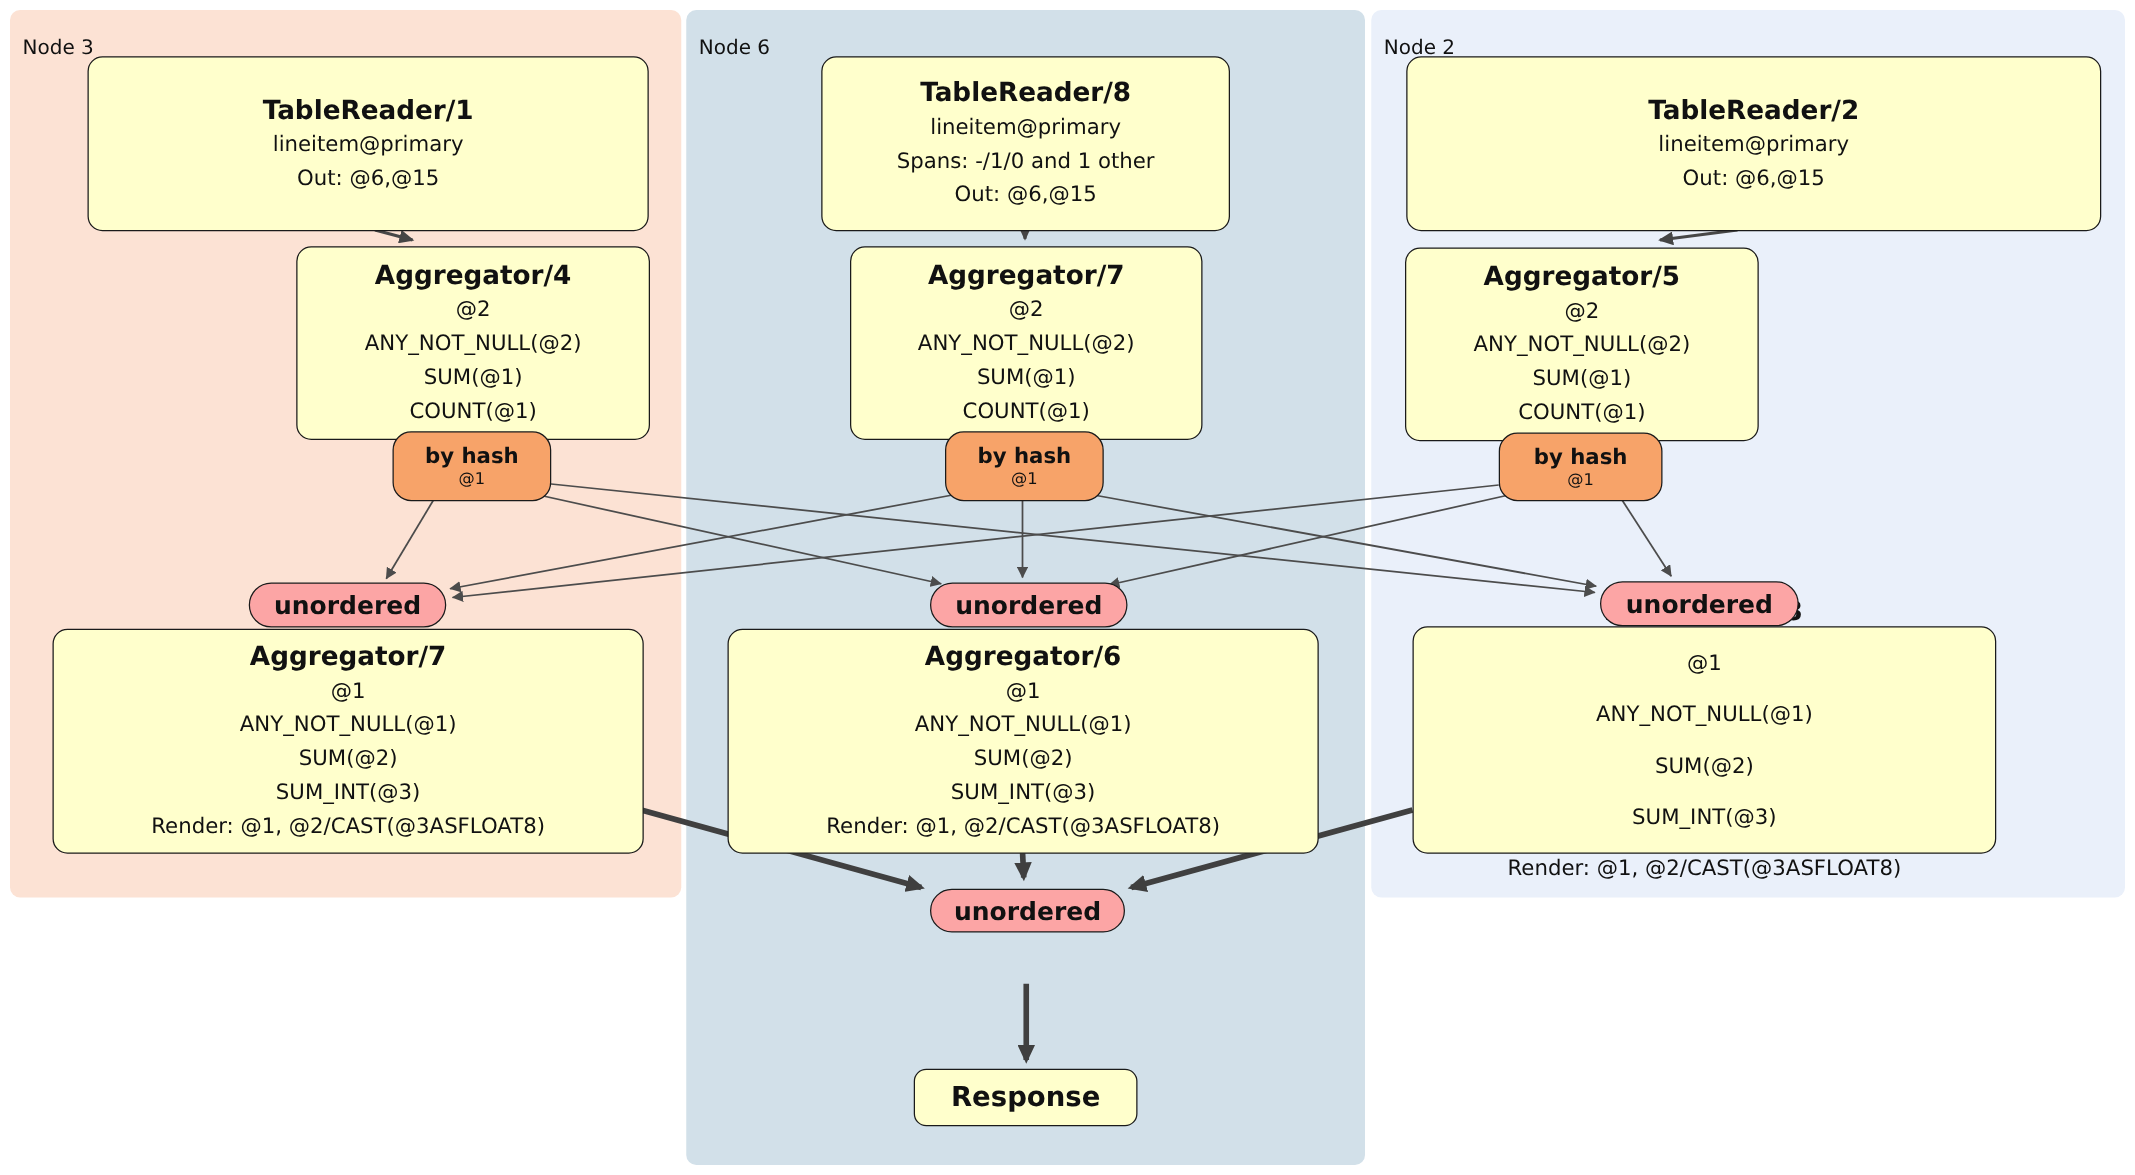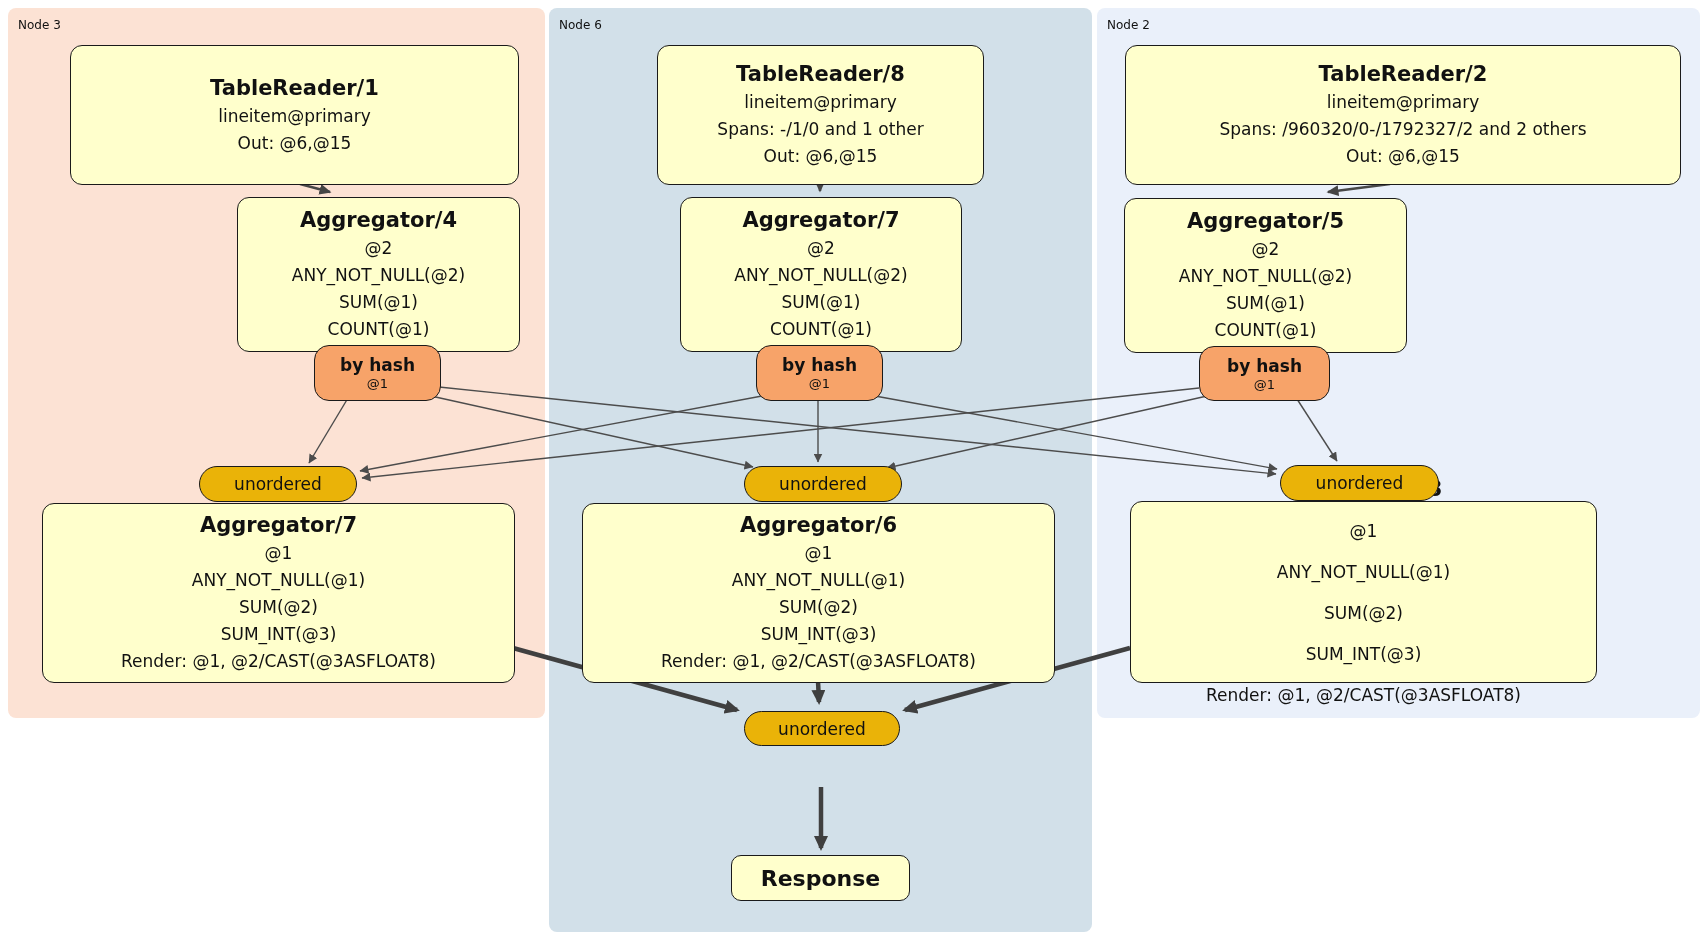--- a/index.html
+++ b/index.html
@@ -11,7 +11,7 @@
   .panel-node3{background:#fce2d4;}
   .panel-node1{background:#d2e0e9;}
   .panel-node2{background:#eaf0fa;}
-  .panel-label{position:absolute;top:10px;left:10px;font-size:12px;color:#111;}
+  .panel-label{position:absolute;top:20px;left:10px;font-size:16px;color:#111;}
   .edges{position:absolute;left:0;top:0;z-index:2;}
   .proc{
     position:absolute;z-index:3;background:#ffffcc;border:1.6px solid #1a1a1a;

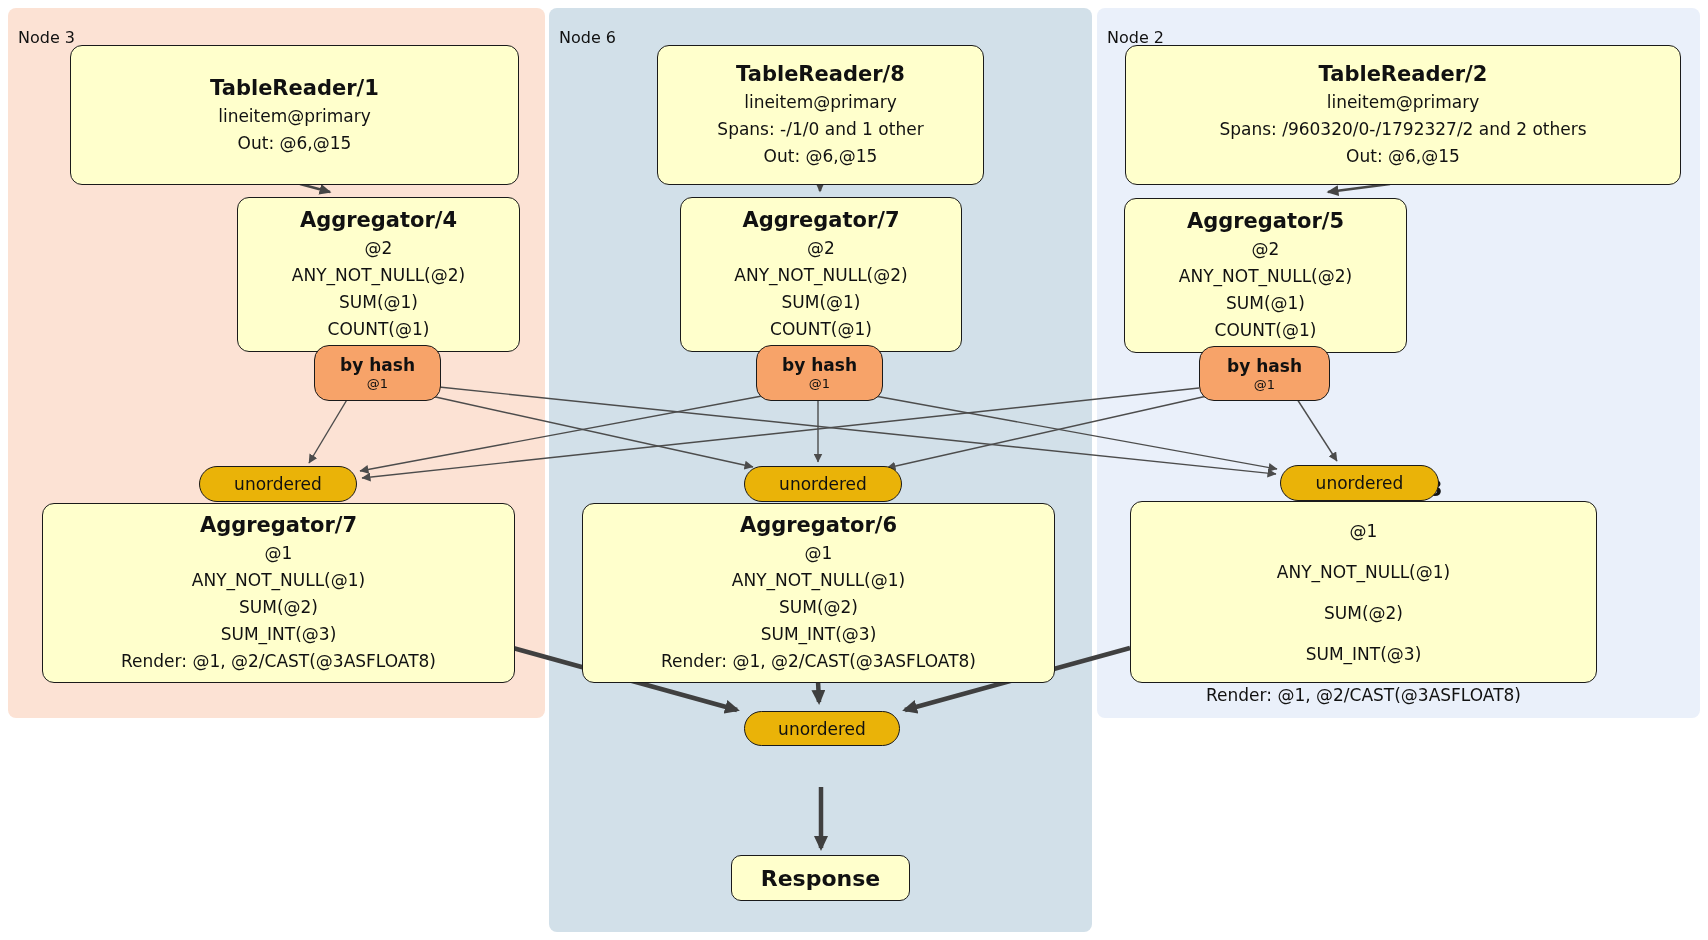--- a/index.html
+++ b/index.html
@@ -103,7 +103,6 @@
   <div class="proc" style="left:1125px;top:45px;width:554px;height:138px;">
     <div class="proc-title">TableReader/2</div>
     <div class="proc-line">lineitem@primary</div>
-    <div class="proc-line">Spans: /960320/0-/1792327/2 and 2 others</div>
     <div class="proc-line">Out: @6,@15</div>
   </div>
 

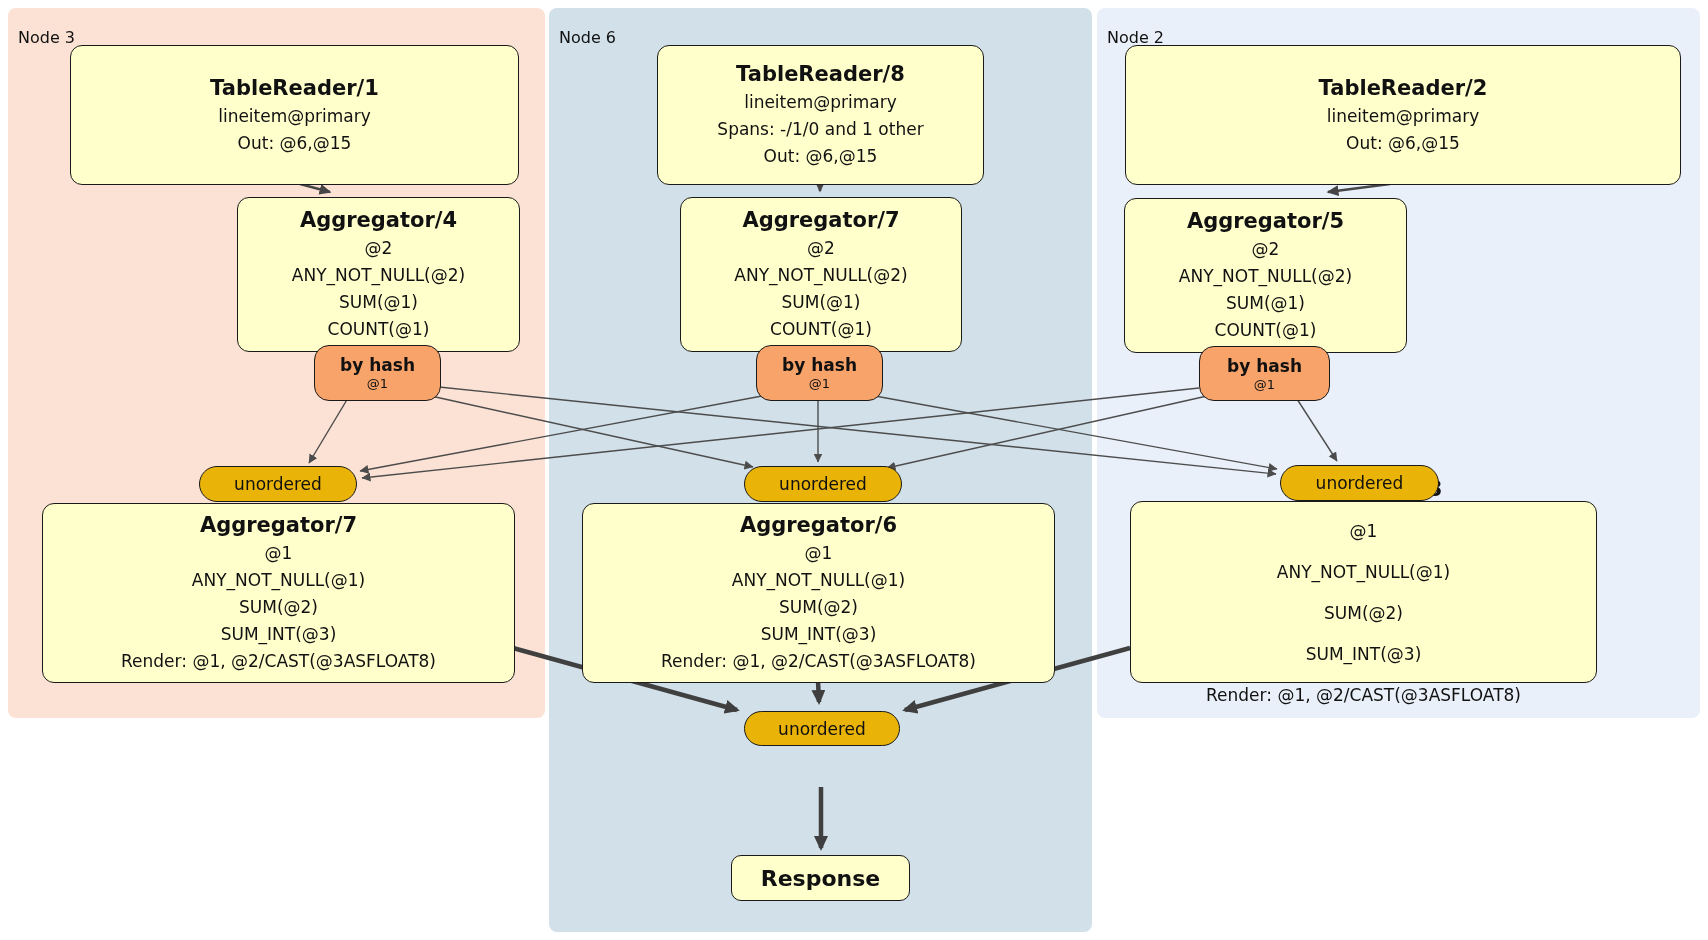--- a/index.html
+++ b/index.html
@@ -28,9 +28,9 @@
   .router-title{font-weight:bold;font-size:17px;line-height:21px;}
   .router-detail{font-size:13px;line-height:15px;}
   .sync{
-    position:absolute;z-index:4;background:#eab308;border:1.6px solid #1a1a1a;
+    position:absolute;z-index:4;background:#fca5a5;border:1.6px solid #1a1a1a;
     border-radius:18px;display:flex;justify-content:center;align-items:center;
-    font-weight:normal;font-size:17px;white-space:nowrap;
+    font-weight:bold;font-size:20px;white-space:nowrap;
   }
   .noop-title{font-weight:bold;font-size:21px;}
   .resp-title{font-weight:bold;font-size:22px;}

